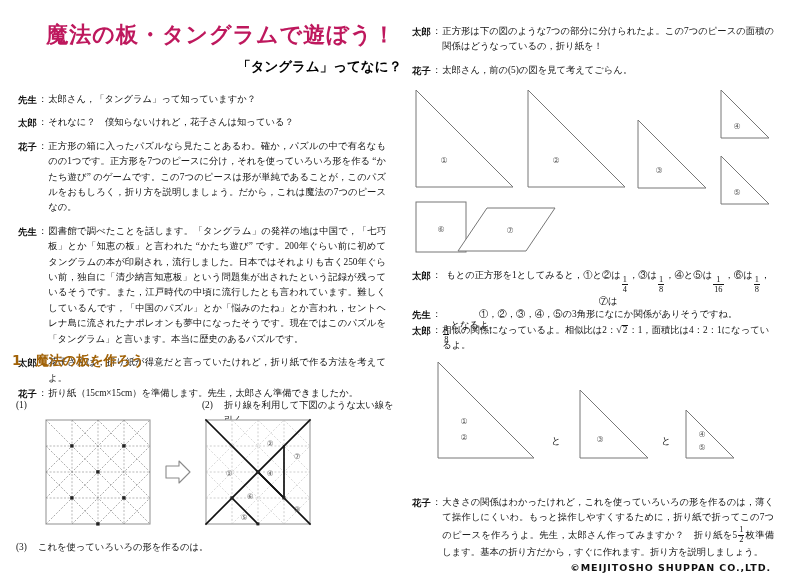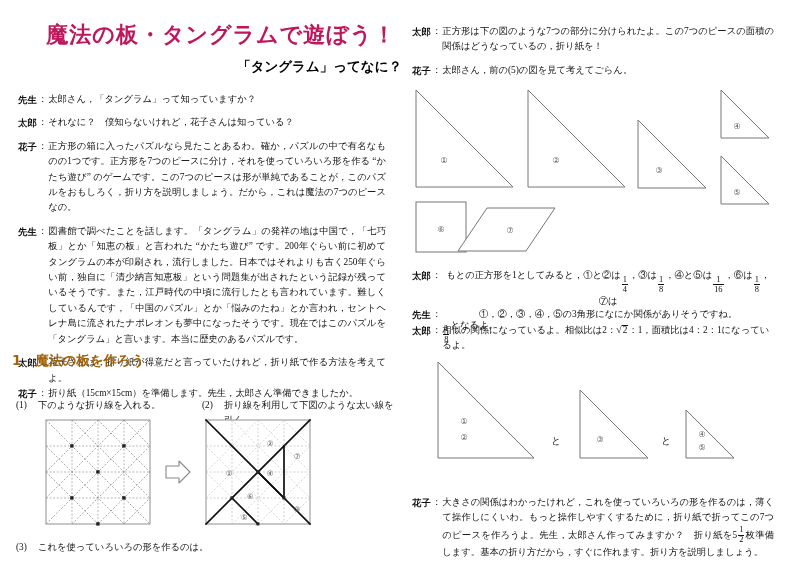--- a/index.html
+++ b/index.html
@@ -201,7 +201,6 @@
     <div style="position:absolute; left:2px; top:398px; width:190px;">
       <div class="step">
         <span class="mark">(1)</span>
-        <span class="txt">下のような折り線を入れる。</span>
       </div>
     </div>
     <div style="position:absolute; left:188px; top:398px; width:200px;">

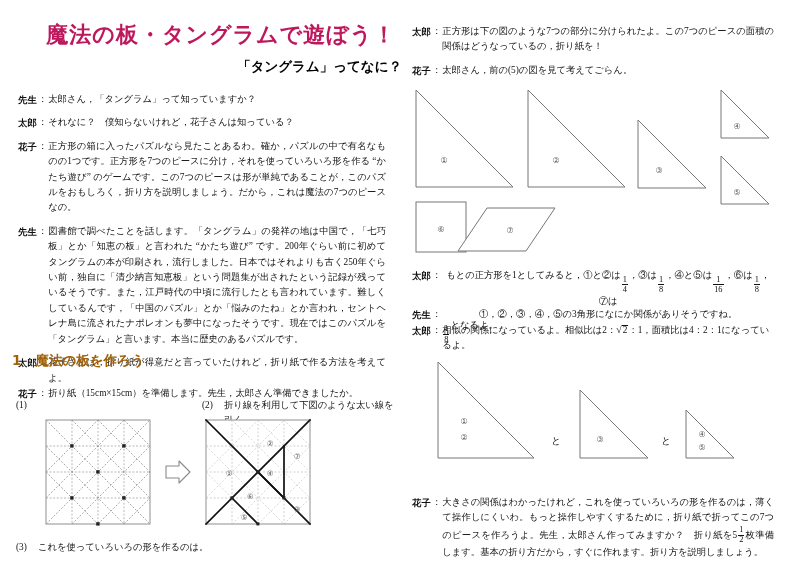--- a/index.html
+++ b/index.html
@@ -447,6 +447,7 @@
 
   </div>
 
+  <div class="footer">©MEIJITOSHO SHUPPAN CO.,LTD.</div>
 
 </div>
 

